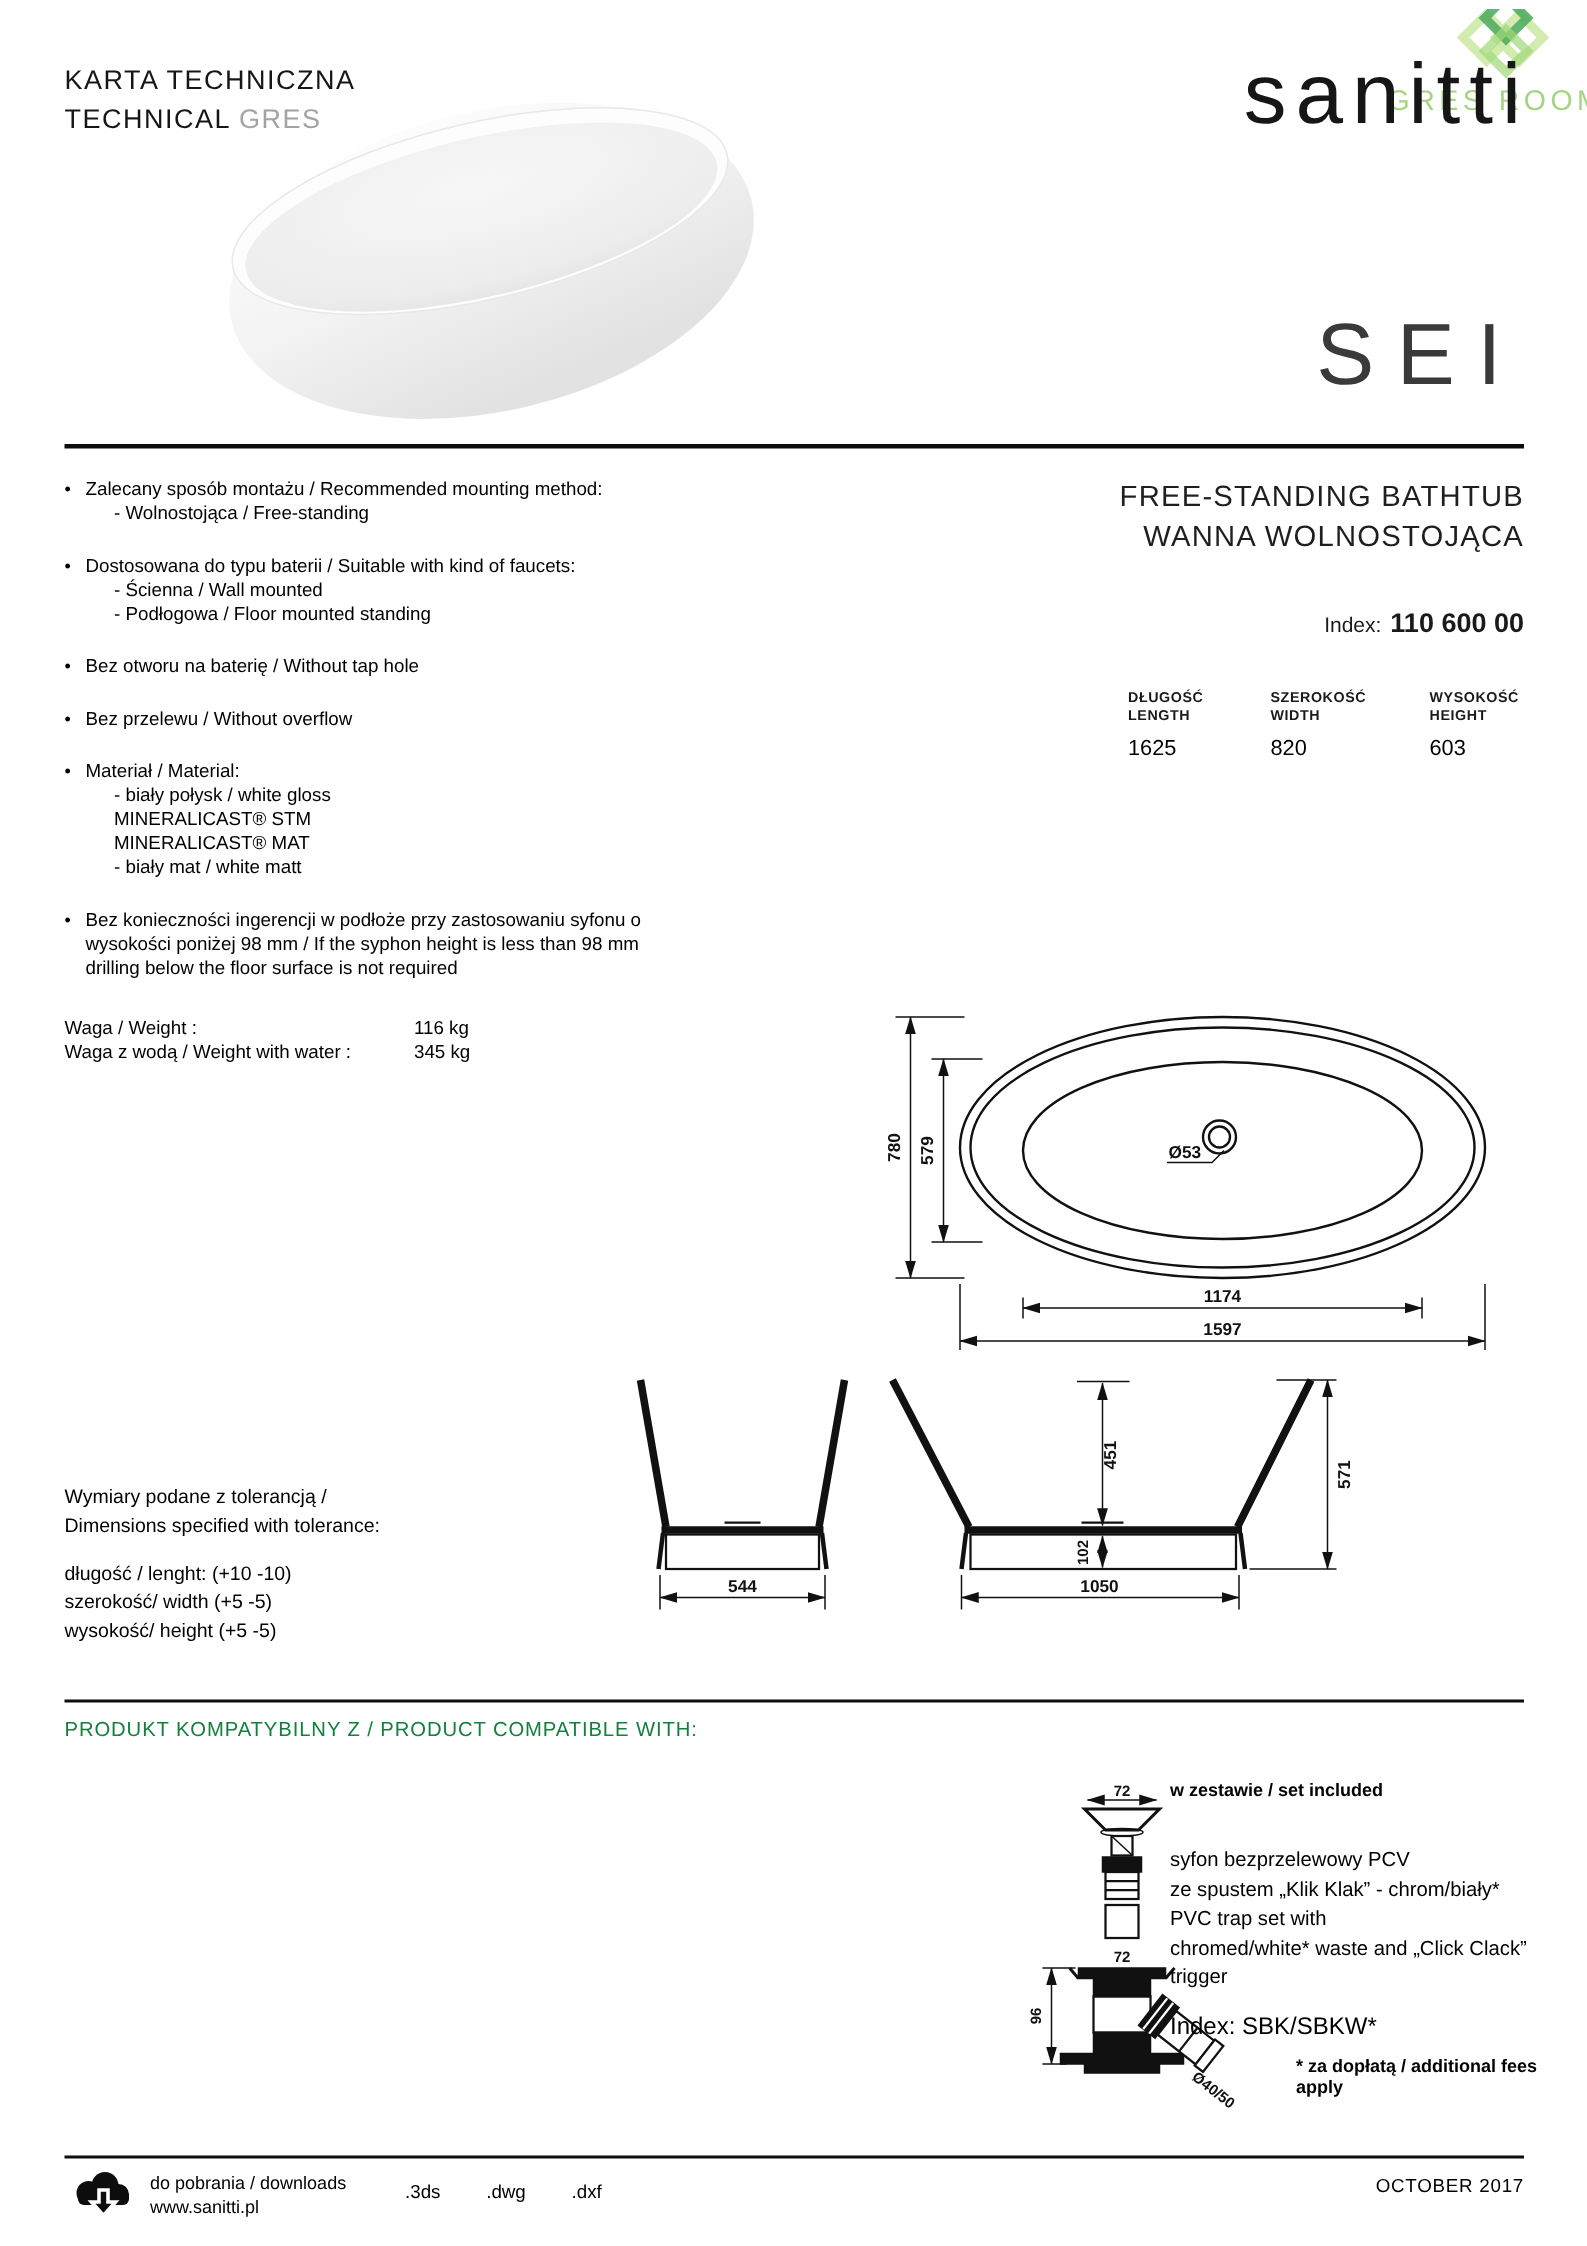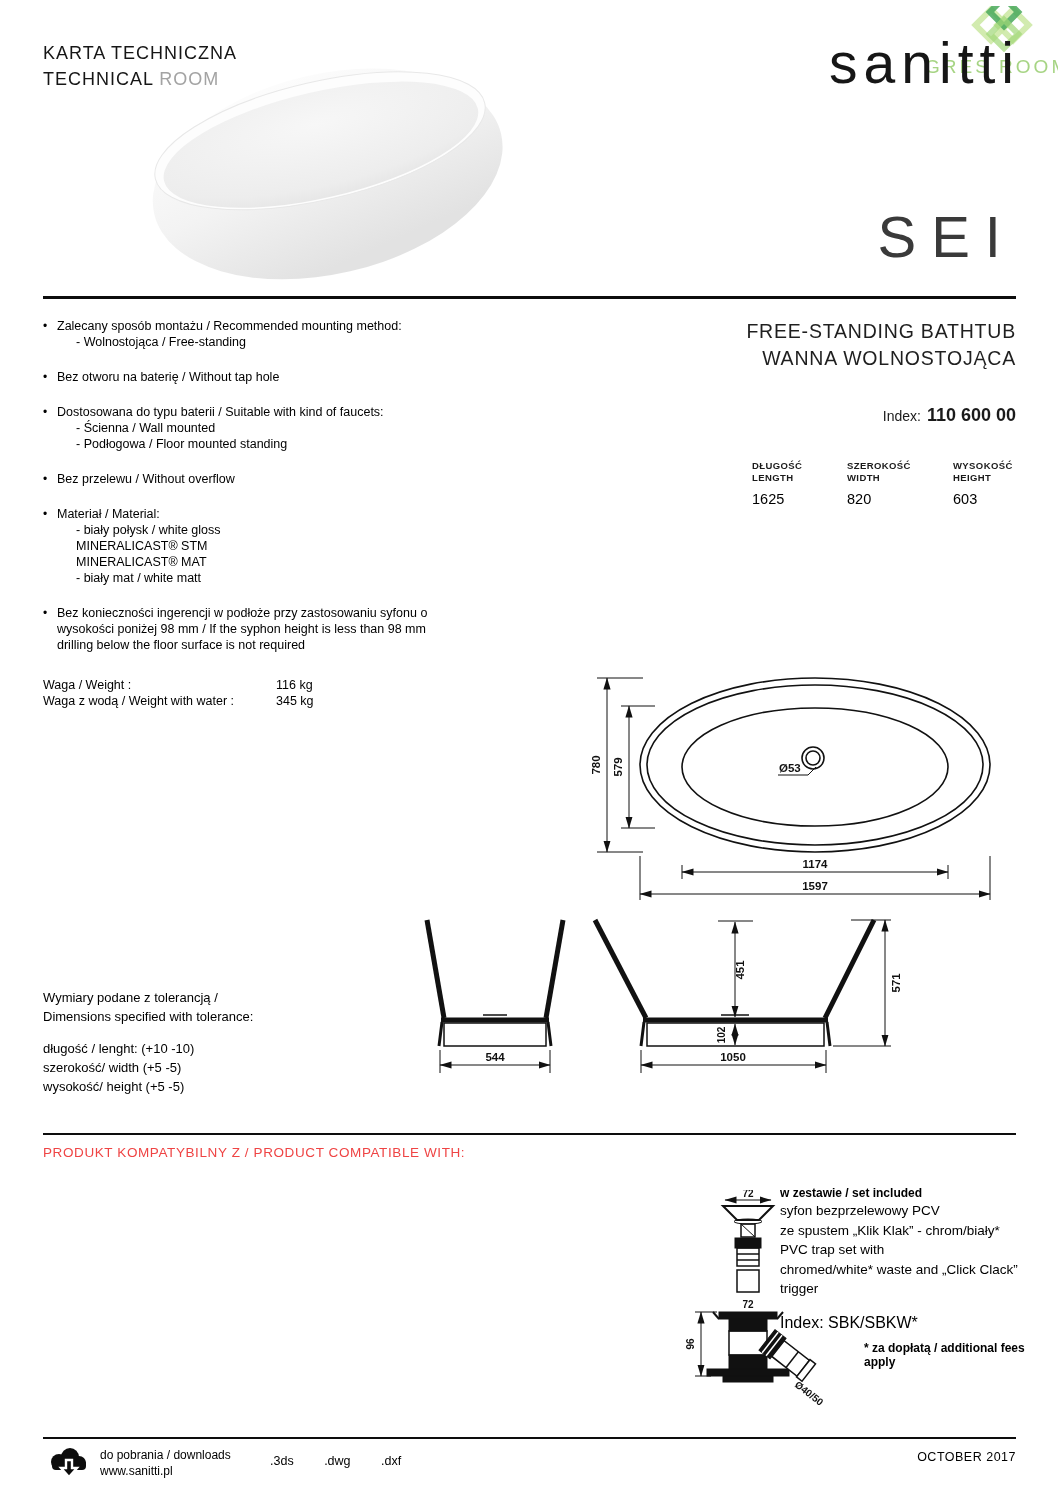--- a/index.html
+++ b/index.html
@@ -75,7 +75,7 @@
 
   <div class="doc-title">
     <div>KARTA TECHNICZNA</div>
-    <div><span>TECHNICAL</span><span class="light"> ROOM</span></div>
+    <div><span>TECHNICAL</span><span class="light"> GRES</span></div>
   </div>
 
   <div class="watermark">

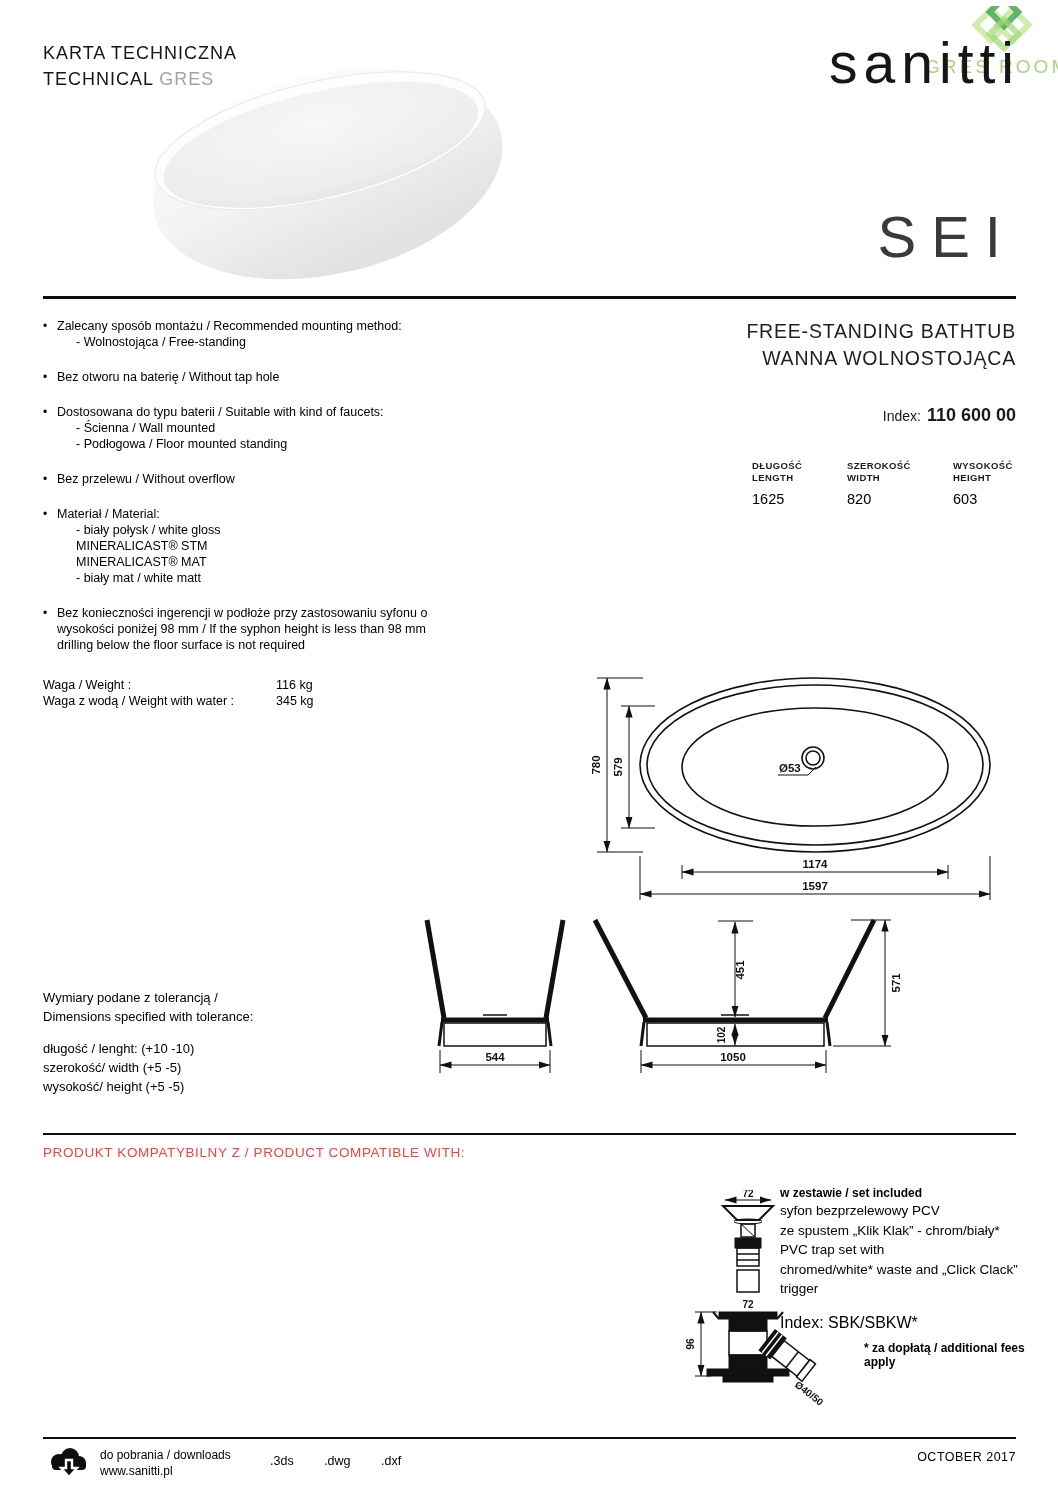--- a/index.html
+++ b/index.html
@@ -124,12 +124,12 @@
       <div class="feature-sub">- Wolnostojąca / Free-standing</div>
     </div>
     <div class="feature">
-      <div class="feature-main">Bez otworu na baterię / Without tap hole</div>
-    </div>
-    <div class="feature">
       <div class="feature-main">Dostosowana do typu baterii / Suitable with kind of faucets:</div>
       <div class="feature-sub">- Ścienna / Wall mounted</div>
       <div class="feature-sub">- Podłogowa / Floor mounted standing</div>
+    </div>
+    <div class="feature">
+      <div class="feature-main">Bez otworu na baterię / Without tap hole</div>
     </div>
     <div class="feature">
       <div class="feature-main">Bez przelewu / Without overflow</div>

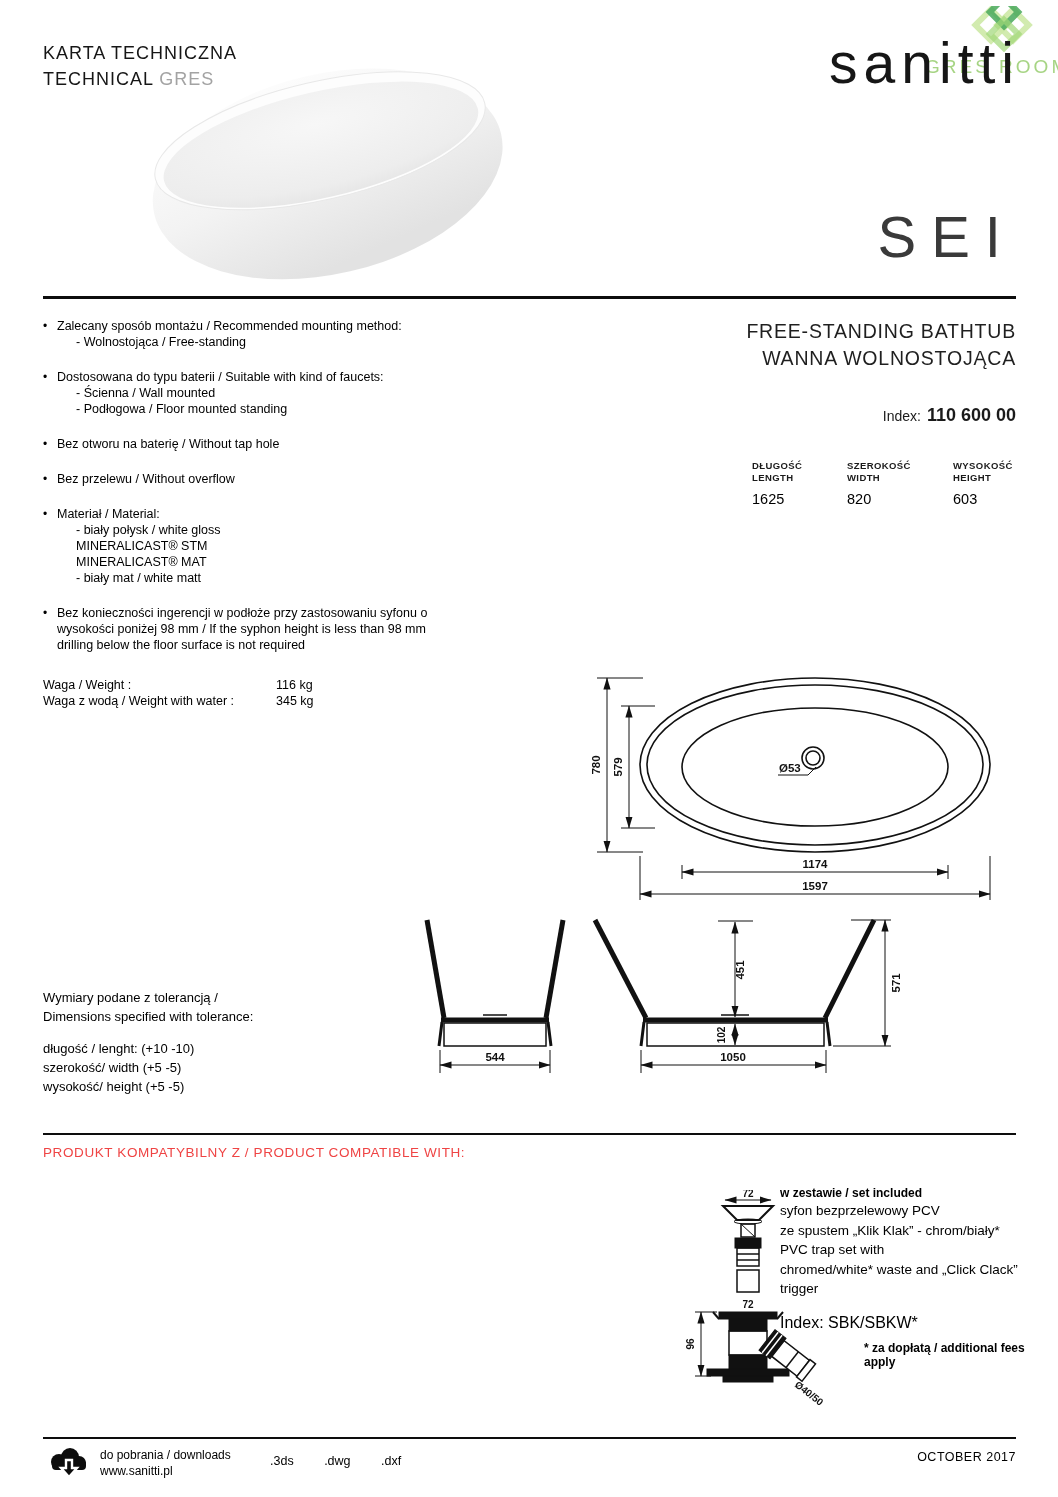--- a/index.html
+++ b/index.html
@@ -53,7 +53,7 @@
   .tolerance .tol-items{margin-top:13px;}
 
   
-  .compat-heading{position:absolute;left:43px;top:1145px;font-size:13.5px;letter-spacing:0.6px;color:#ef4444;}
+  .compat-heading{position:absolute;left:43px;top:1145px;font-size:13.5px;letter-spacing:0.6px;color:#15803d;}
   .compat-text{position:absolute;left:780px;top:1186px;width:262px;color:#000;}
   .compat-text .set-included{font-size:12px;font-weight:700;margin-bottom:1px;}
   .compat-text .desc div{font-size:13.5px;line-height:19.5px;}

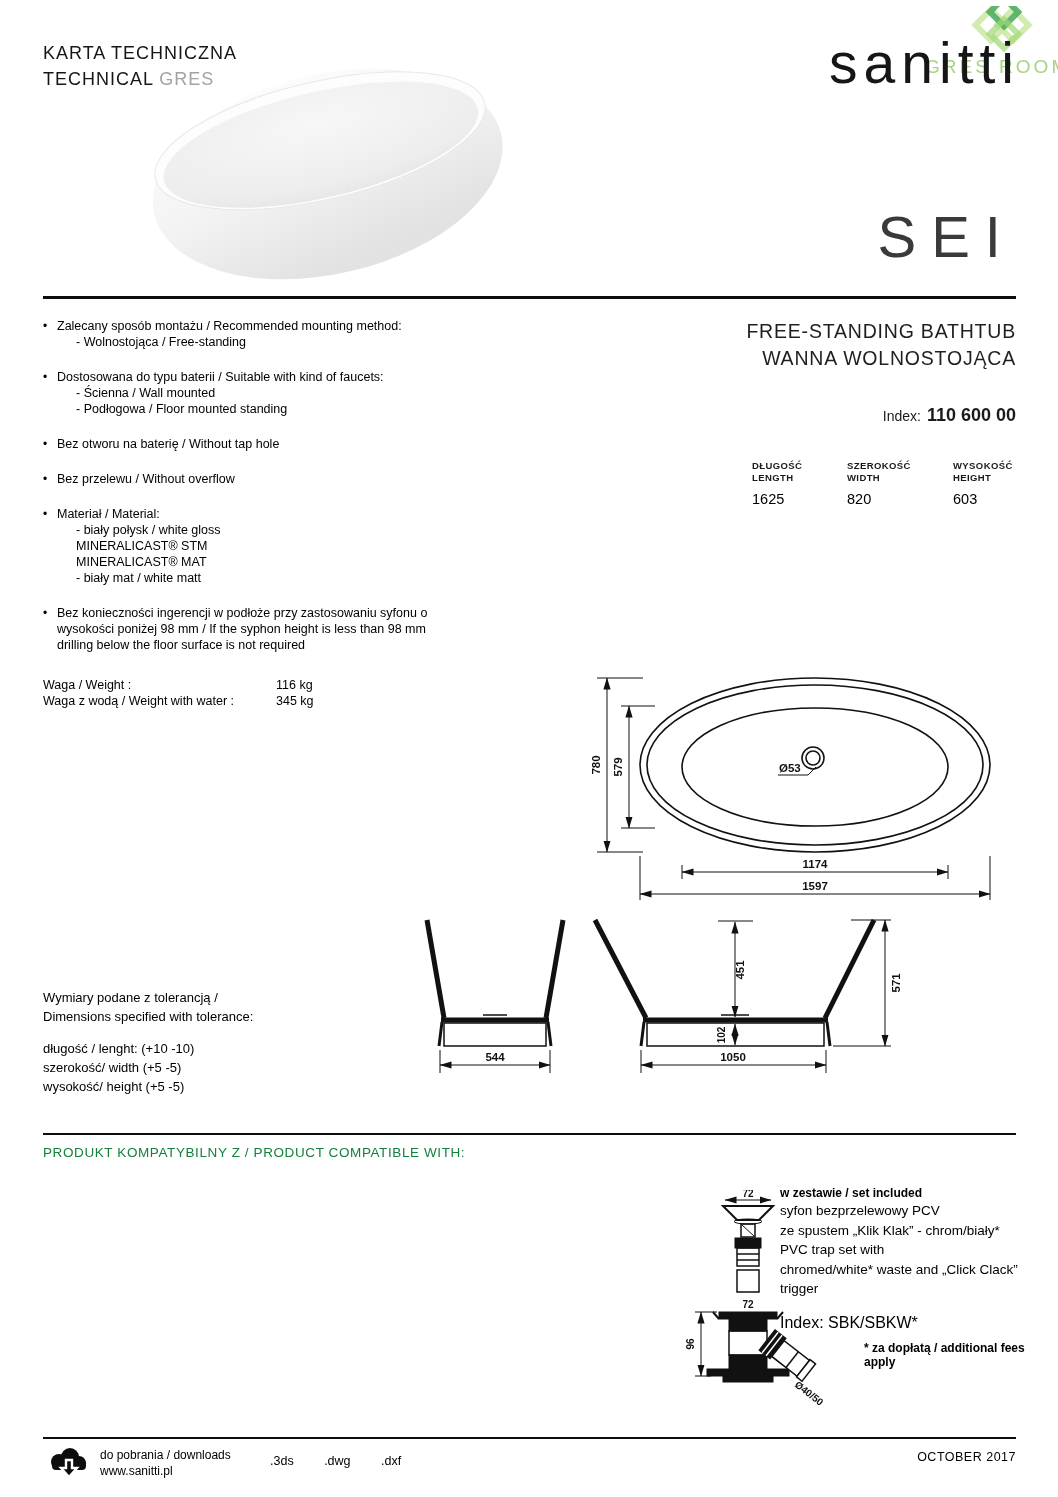--- a/index.html
+++ b/index.html
@@ -55,7 +55,7 @@
   
   .compat-heading{position:absolute;left:43px;top:1145px;font-size:13.5px;letter-spacing:0.6px;color:#15803d;}
   .compat-text{position:absolute;left:780px;top:1186px;width:262px;color:#000;}
-  .compat-text .set-included{font-size:12px;font-weight:700;margin-bottom:1px;}
+  .compat-text .set-included{font-size:12px;font-weight:700;margin-bottom:30px;}
   .compat-text .desc div{font-size:13.5px;line-height:19.5px;}
   .compat-text .compat-index{font-size:16px;margin-top:15px;}
   .compat-text .compat-note{font-size:12px;font-weight:700;margin-top:9px;padding-left:84px;}

